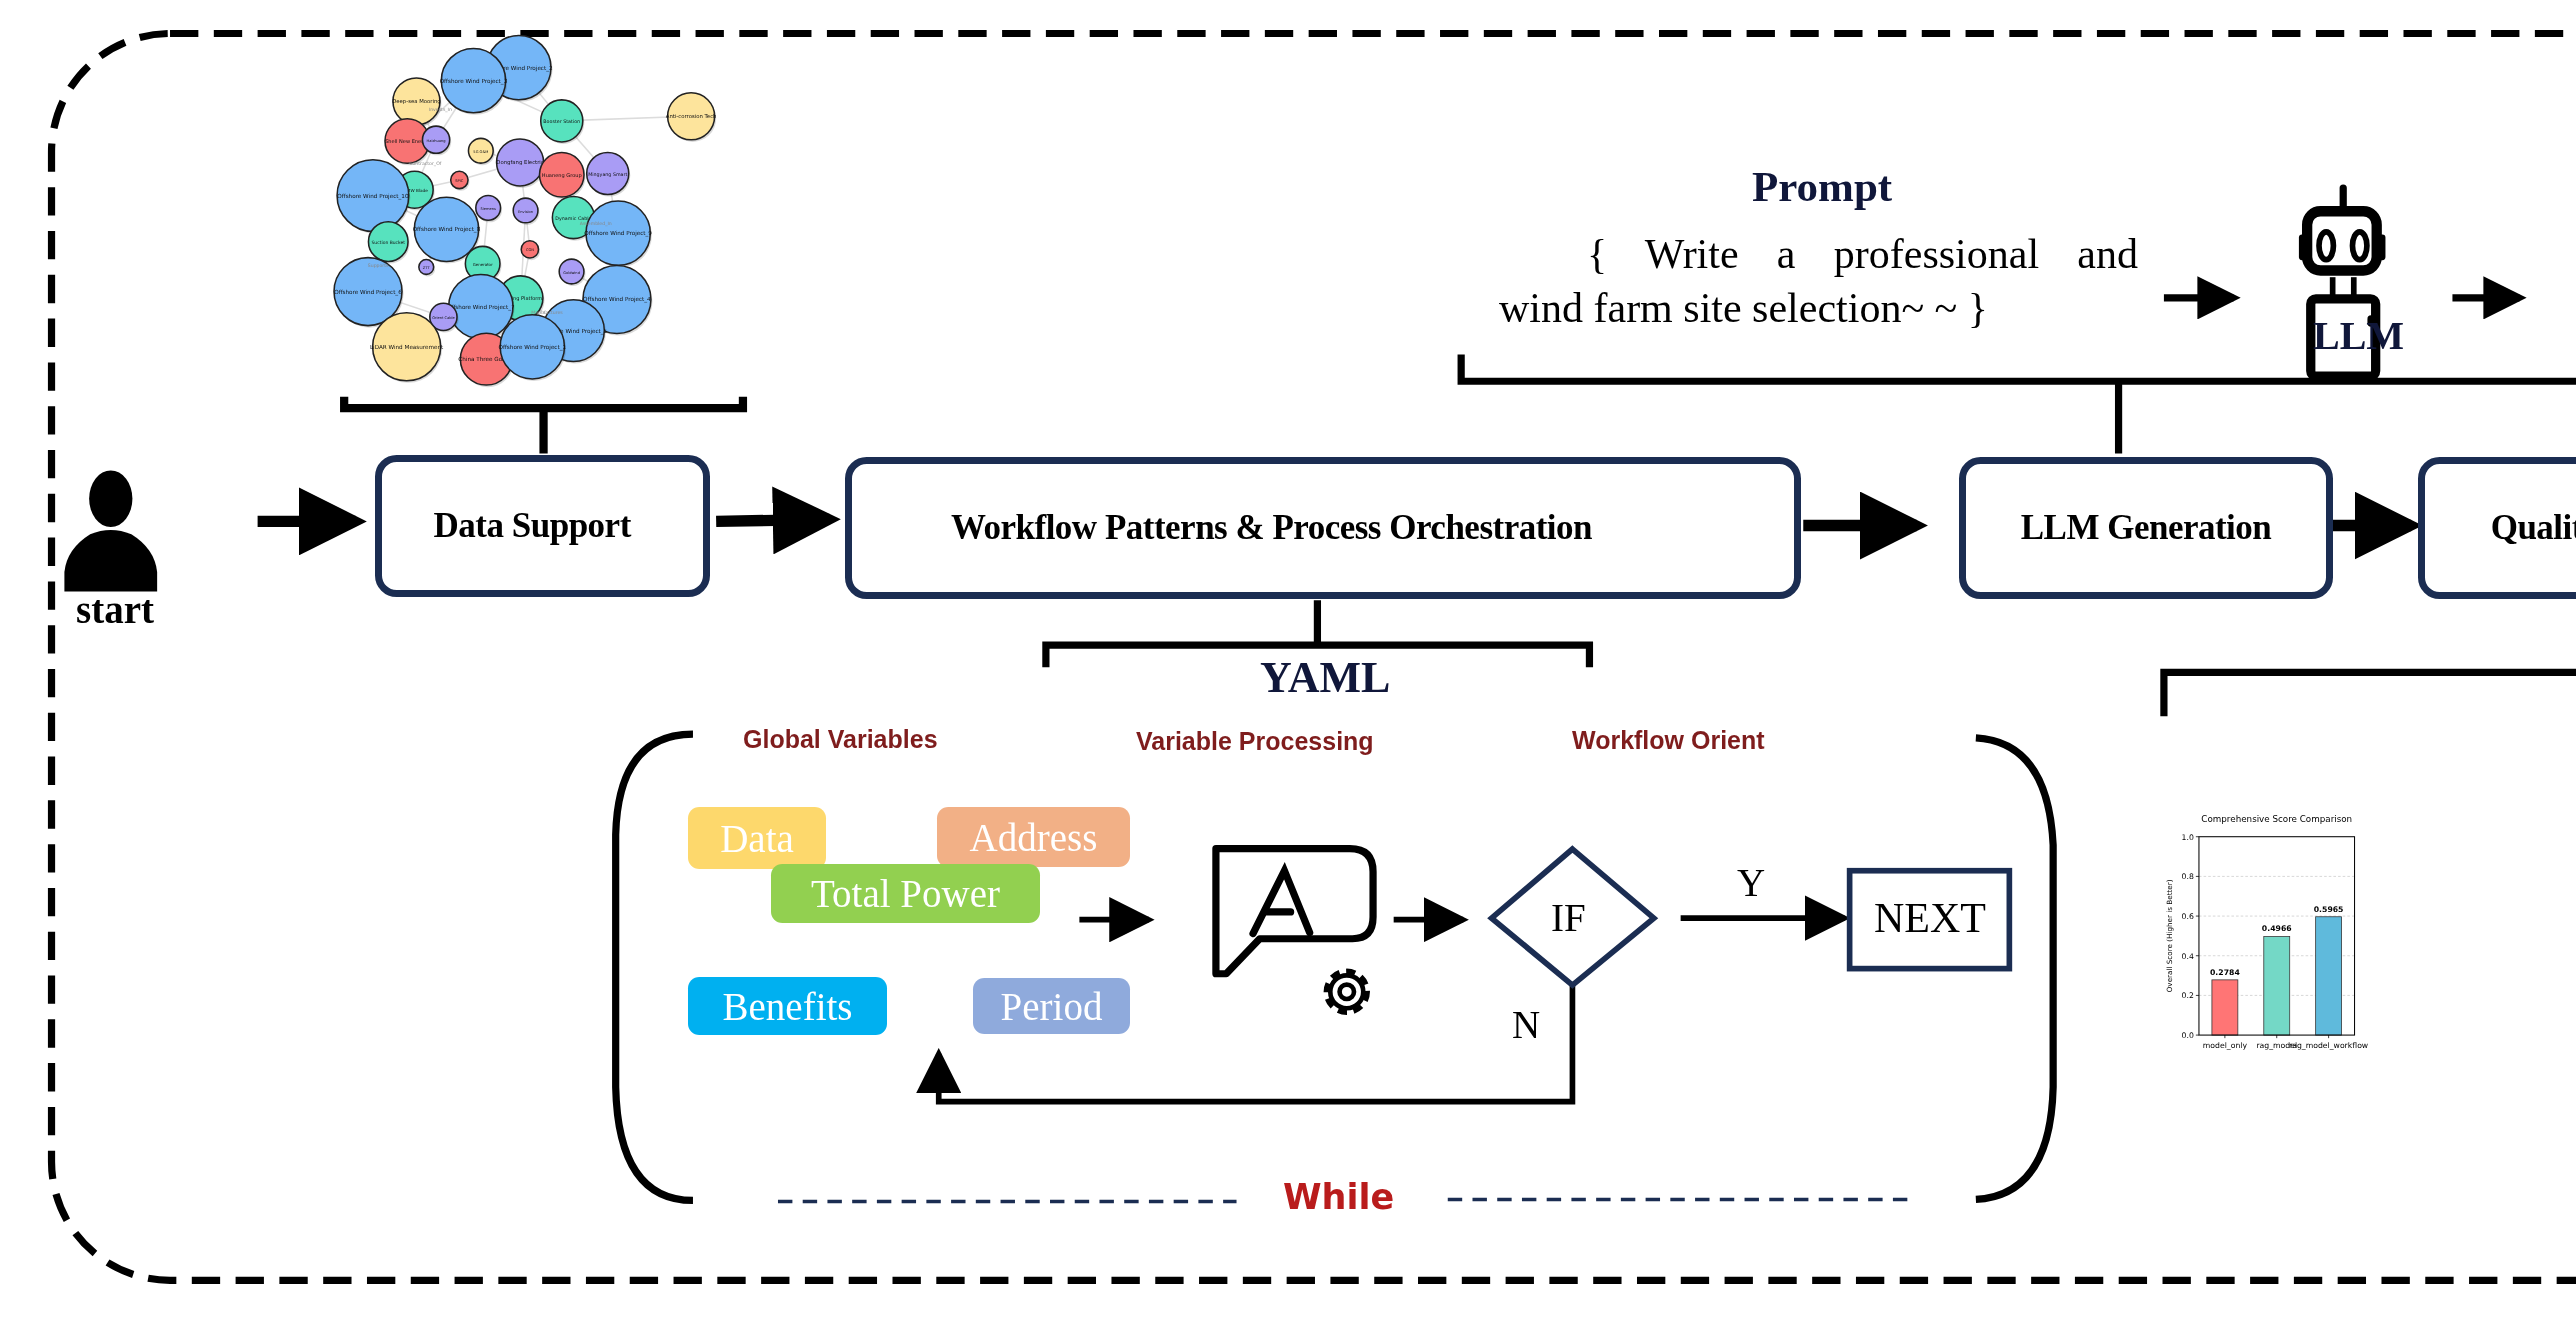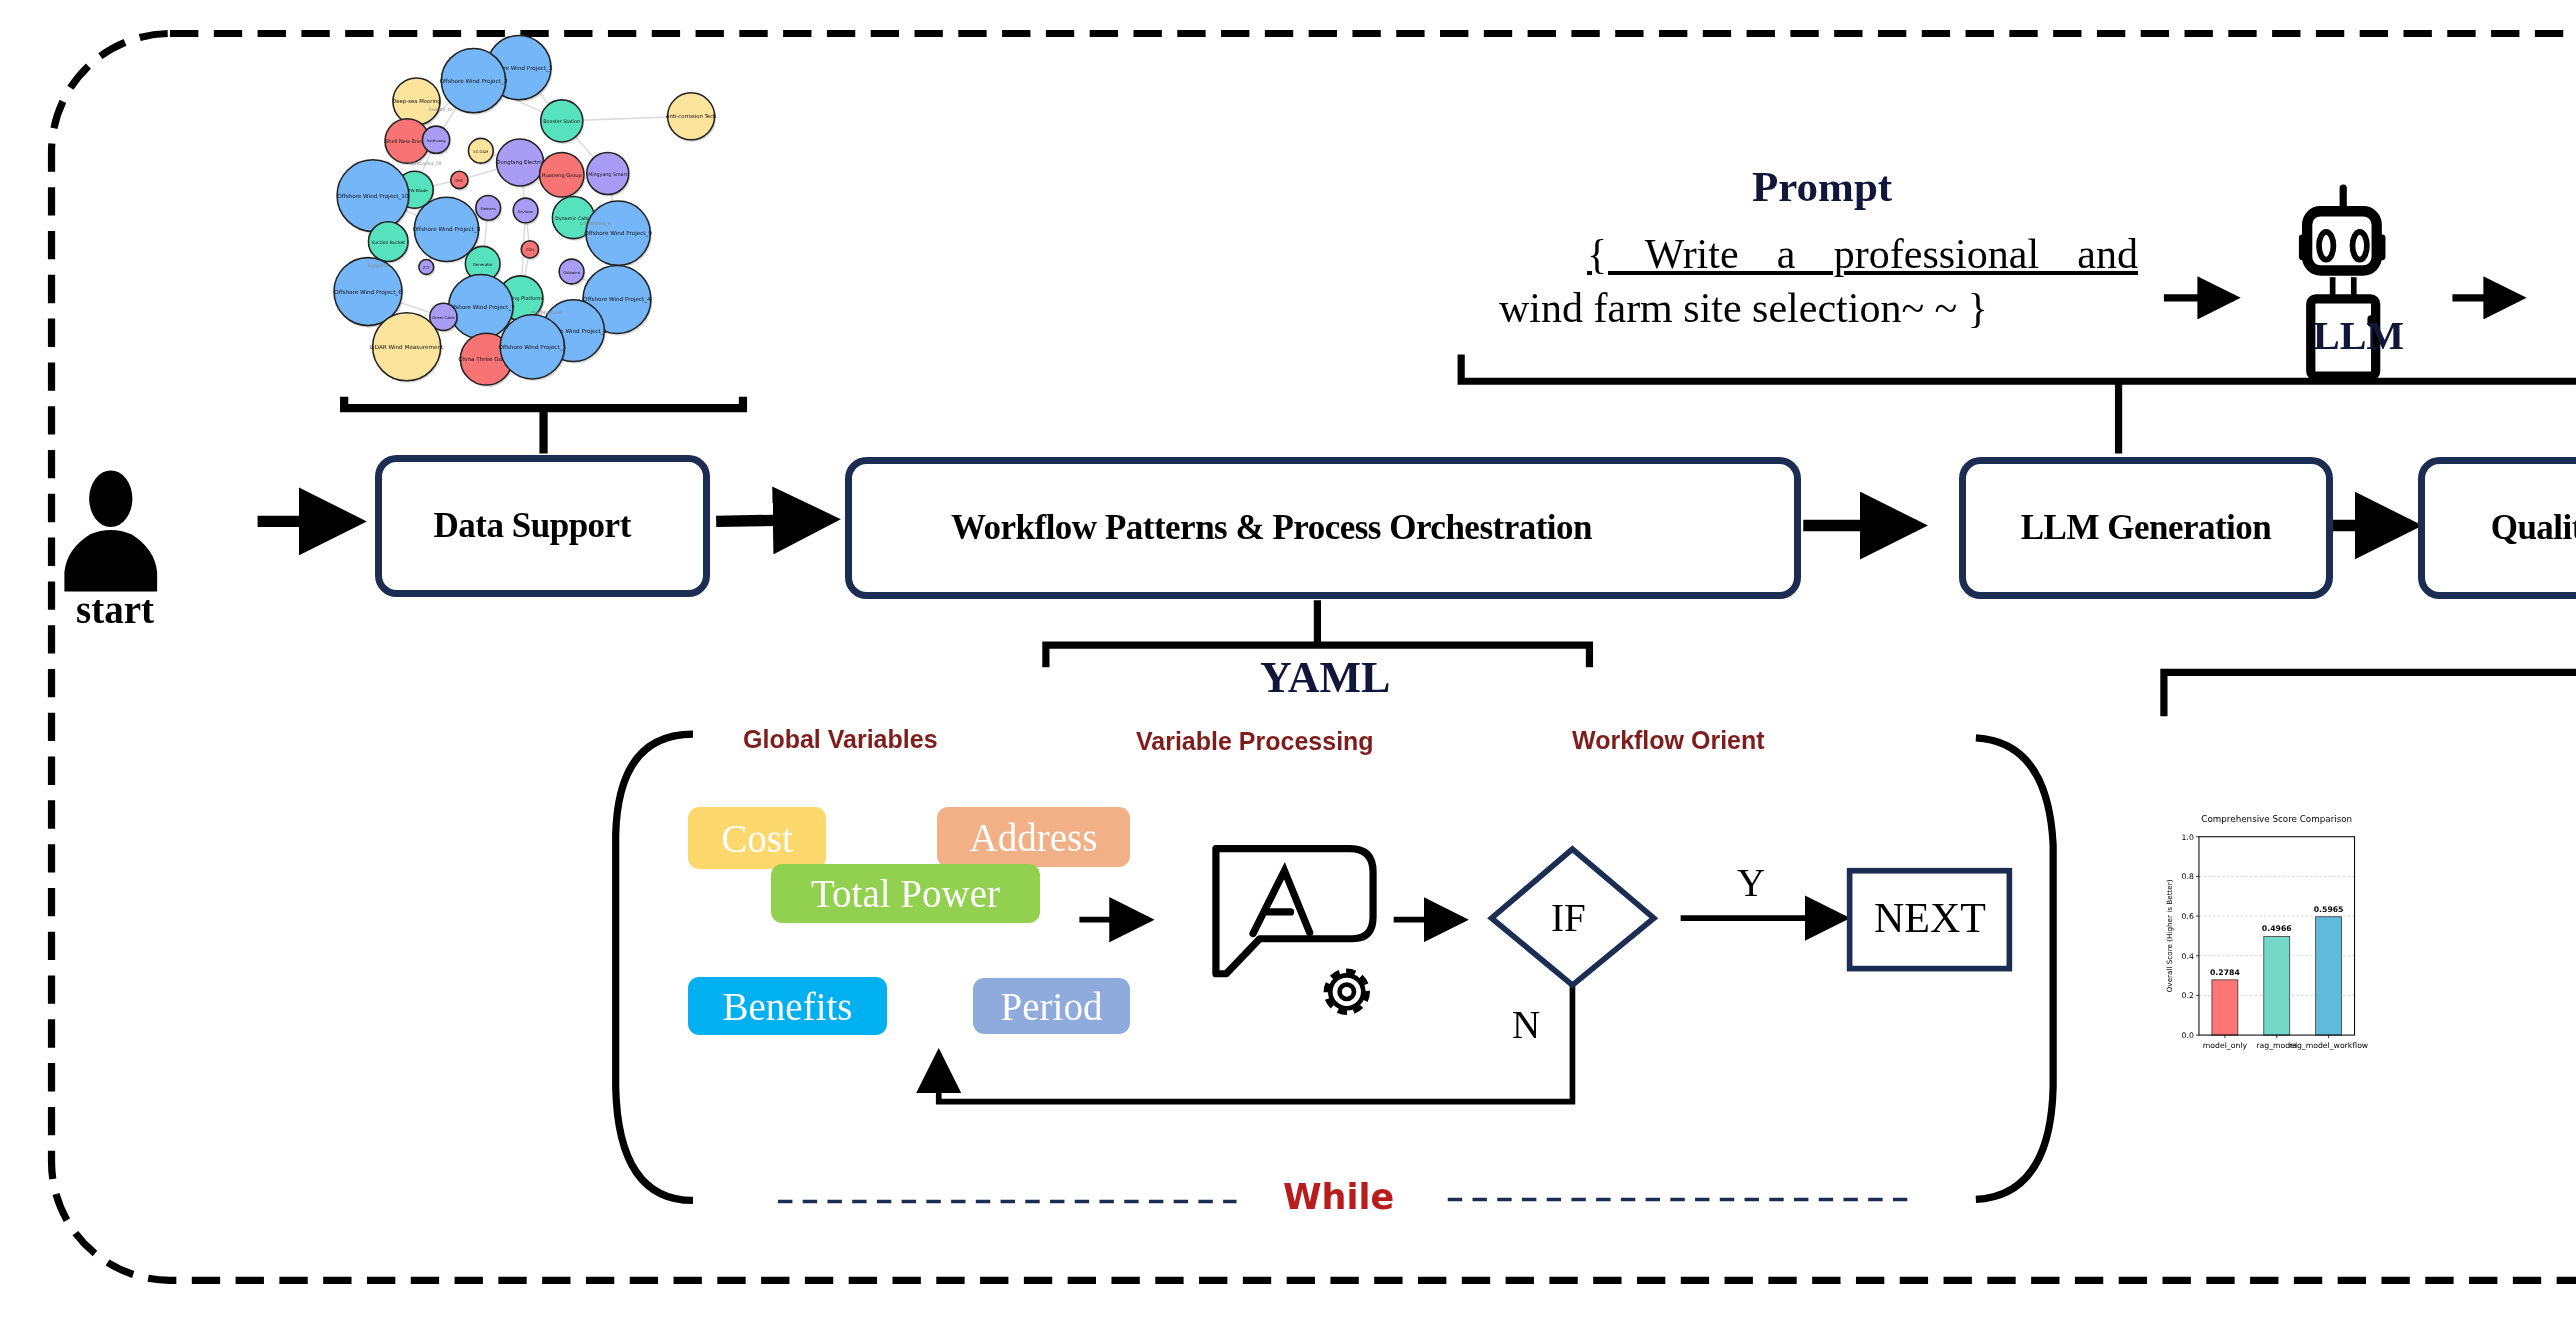--- a/index.html
+++ b/index.html
@@ -341,7 +341,7 @@
 
 <div class="abs serif" style="left:1752px; top:162px; font-size:43px; font-weight:bold; color:#10173a;">Prompt</div>
 <div class="abs serif" style="left:1499px; top:227px; width:639px; font-size:42px; line-height:54px; text-align:justify; text-align-last:justify;">
-  <div style="padding-left:88px;text-decoration:underline;">{ Write a professional and</div>
+  <div style="padding-left:88px;">{ Write a professional and</div>
   <div style="text-align-last:left;">wind farm site selection~ ~ }</div>
 </div>
 <div class="abs serif" style="left:2313px; top:312px; font-size:40px; font-weight:bold; color:#10173a; width:62px; text-align:center;">LLM</div>

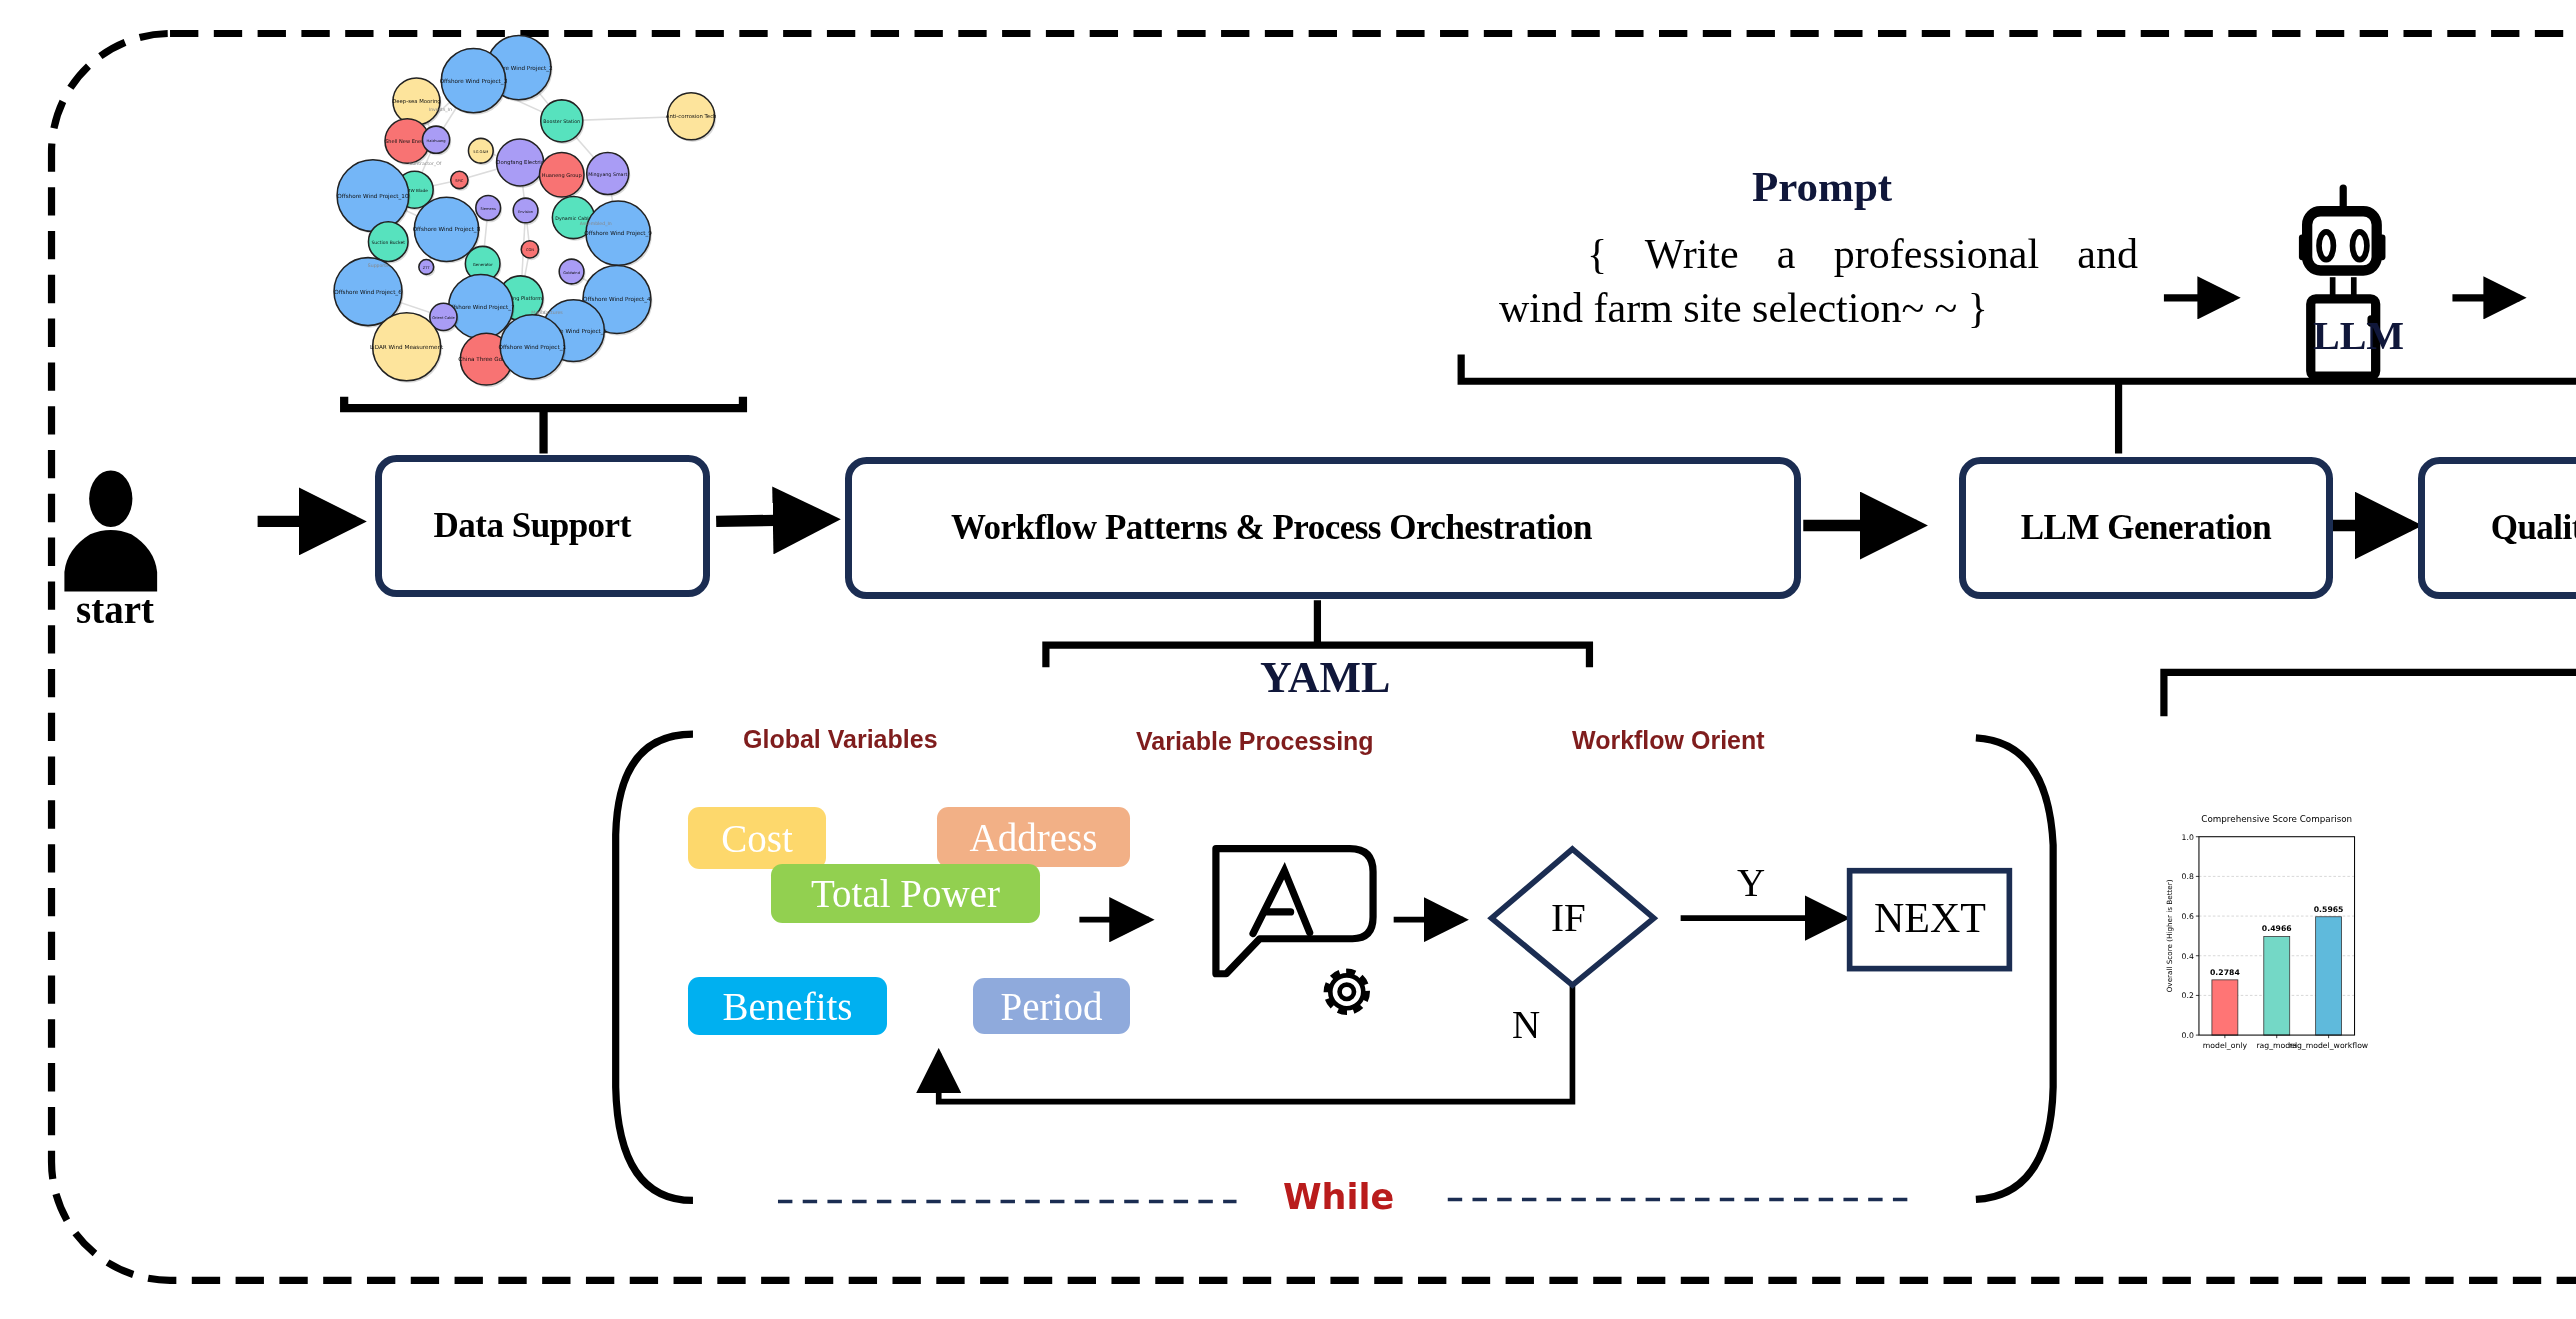--- a/index.html
+++ b/index.html
@@ -351,7 +351,7 @@
 <div class="section-head" style="left:1136px; top:727px;">Variable Processing</div>
 <div class="section-head" style="left:1572px; top:726px;">Workflow Orient</div>
 
-<div class="chip" style="left:688px; top:807px; width:138px; height:62px; background:#fdd86c;">Cost</div>
+<div class="chip" style="left:688px; top:807px; width:138px; height:62px; background:#fdd86c;">Data</div>
 <div class="chip" style="left:937px; top:807px; width:193px; height:60px; background:#f2b086;">Address</div>
 <div class="chip" style="left:771px; top:864px; width:269px; height:59px; background:#92d050;">Total Power</div>
 <div class="chip" style="left:688px; top:977px; width:199px; height:58px; background:#00b0f0;">Benefits</div>

